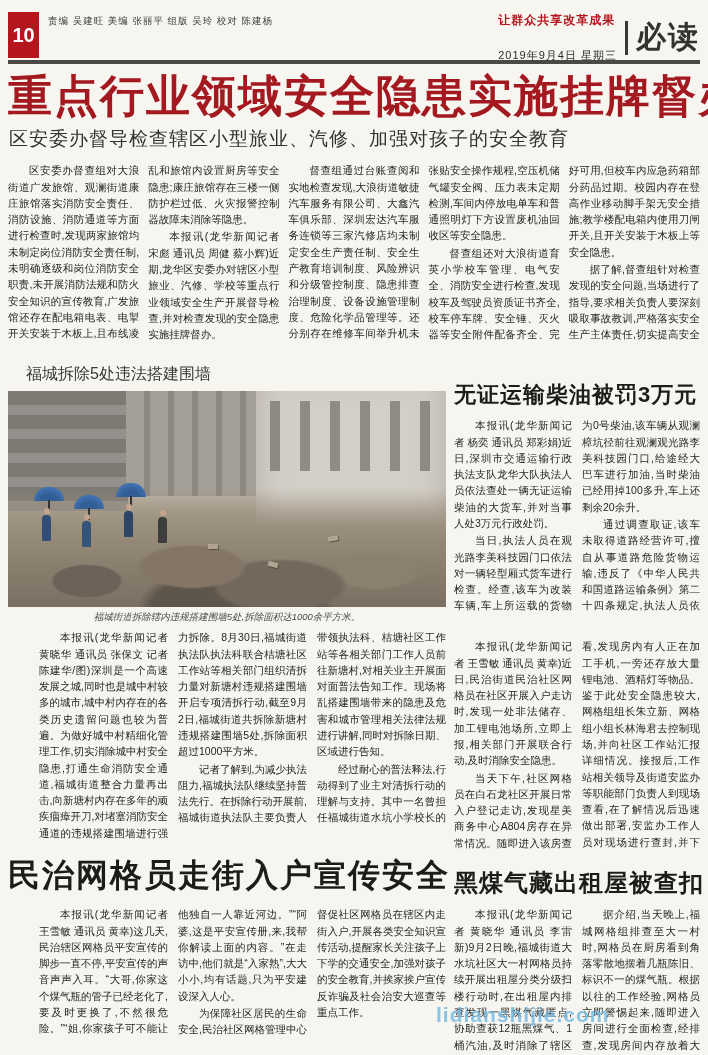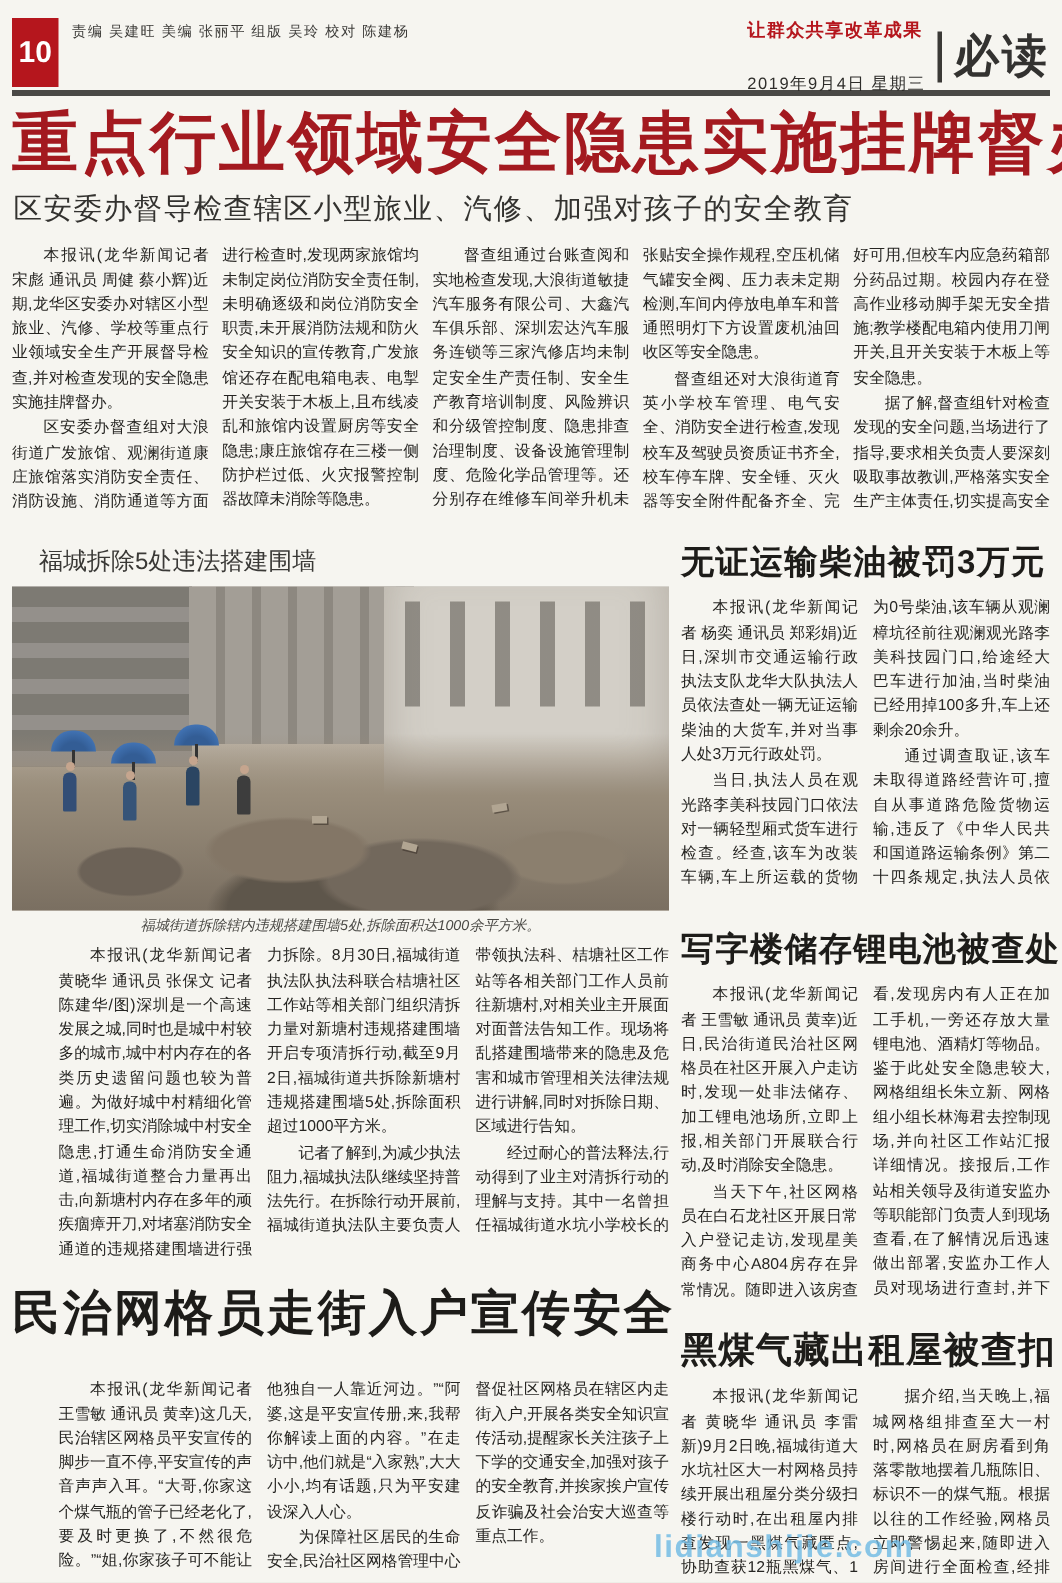--- a/index.html
+++ b/index.html
@@ -118,8 +118,8 @@
     <h1 class="lead-hl">重点行业领域安全隐患实施挂牌督办</h1>
     <div class="lead-sub">区安委办督导检查辖区小型旅业、汽修、加强对孩子的安全教育</div>
     <div class="lead-body cols">
+        <p class="para">区安委办督查组对大浪街道广发旅馆、观澜街道康庄旅馆落实消防安全责任、消防设施、消防通道等方面进行检查时,发现两家旅馆均未制定岗位消防安全责任制,未明确逐级和岗位消防安全职责,未开展消防法规和防火安全知识的宣传教育,广发旅馆还存在配电箱电表、电掣开关安装于木板上,且布线凌乱和旅馆内设置厨房等安全隐患;康庄旅馆存在三楼一侧防护栏过低、火灾报警控制器故障未消除等隐患。</p>
         <p class="para">本报讯(龙华新闻记者 宋彪 通讯员 周健 蔡小辉)近期,龙华区安委办对辖区小型旅业、汽修、学校等重点行业领域安全生产开展督导检查,并对检查发现的安全隐患实施挂牌督办。</p>
-        <p class="para">区安委办督查组对大浪街道广发旅馆、观澜街道康庄旅馆落实消防安全责任、消防设施、消防通道等方面进行检查时,发现两家旅馆均未制定岗位消防安全责任制,未明确逐级和岗位消防安全职责,未开展消防法规和防火安全知识的宣传教育,广发旅馆还存在配电箱电表、电掣开关安装于木板上,且布线凌乱和旅馆内设置厨房等安全隐患;康庄旅馆存在三楼一侧防护栏过低、火灾报警控制器故障未消除等隐患。</p>
         <p class="para">督查组通过台账查阅和实地检查发现,大浪街道敏捷汽车服务有限公司、大鑫汽车俱乐部、深圳宏达汽车服务连锁等三家汽修店均未制定安全生产责任制、安全生产教育培训制度、风险辨识和分级管控制度、隐患排查治理制度、设备设施管理制度、危险化学品管理等。还分别存在维修车间举升机未张贴安全操作规程,空压机储气罐安全阀、压力表未定期检测,车间内停放电单车和普通照明灯下方设置废机油回收区等安全隐患。</p>
         <p class="para">督查组还对大浪街道育英小学校车管理、电气安全、消防安全进行检查,发现校车及驾驶员资质证书齐全,校车停车牌、安全锤、灭火器等安全附件配备齐全、完好可用,但校车内应急药箱部分药品过期。校园内存在登高作业移动脚手架无安全措施;教学楼配电箱内使用刀闸开关,且开关安装于木板上等安全隐患。</p>
         <p class="para">据了解,督查组针对检查发现的安全问题,当场进行了指导,要求相关负责人要深刻吸取事故教训,严格落实安全生产主体责任,切实提高安全意识和安全管理能力,加强自纠自查并及时对发现的安全隐患进行整改。要定期开展消防安全培训和消防演练,提升全员消防“四个能力”。同时,区安委办也对发现的安全隐患实施挂牌督办,要求行业主管、属地管理部门落实安全生产监管责任,督促落实安全隐患整改,有效遏制安全生产事故发生,确保辖区安全形势平稳。</p>

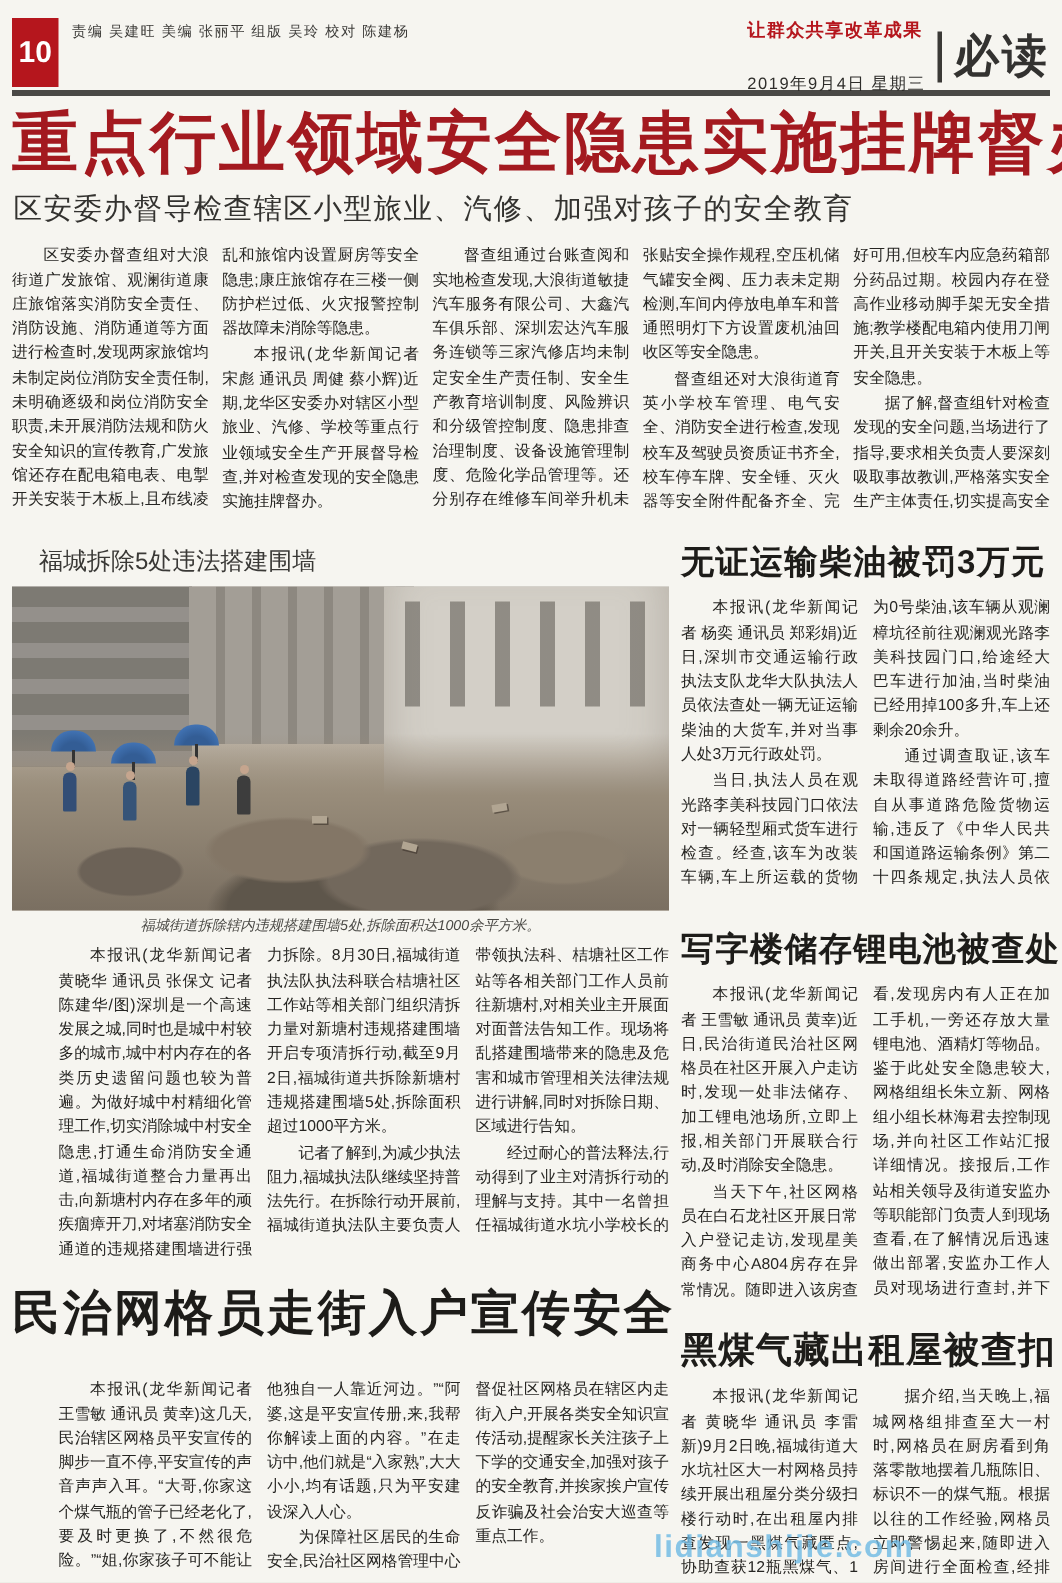--- a/index.html
+++ b/index.html
@@ -83,7 +83,7 @@
   .umb::after{ content:""; position:absolute; left:14px; top:13px; width:1.5px;
     height:12px; background:#333; }
   
-  .rail-article{ position:relative; }
+  .rail-article{ position:relative;margin-top:20px; }
   .watermark{ position:absolute; left:-18px; top:136px; font-size:21px;
     color:rgba(109,185,228,.8); letter-spacing:1px; font-weight:bold;
     pointer-events:none; white-space:nowrap; }

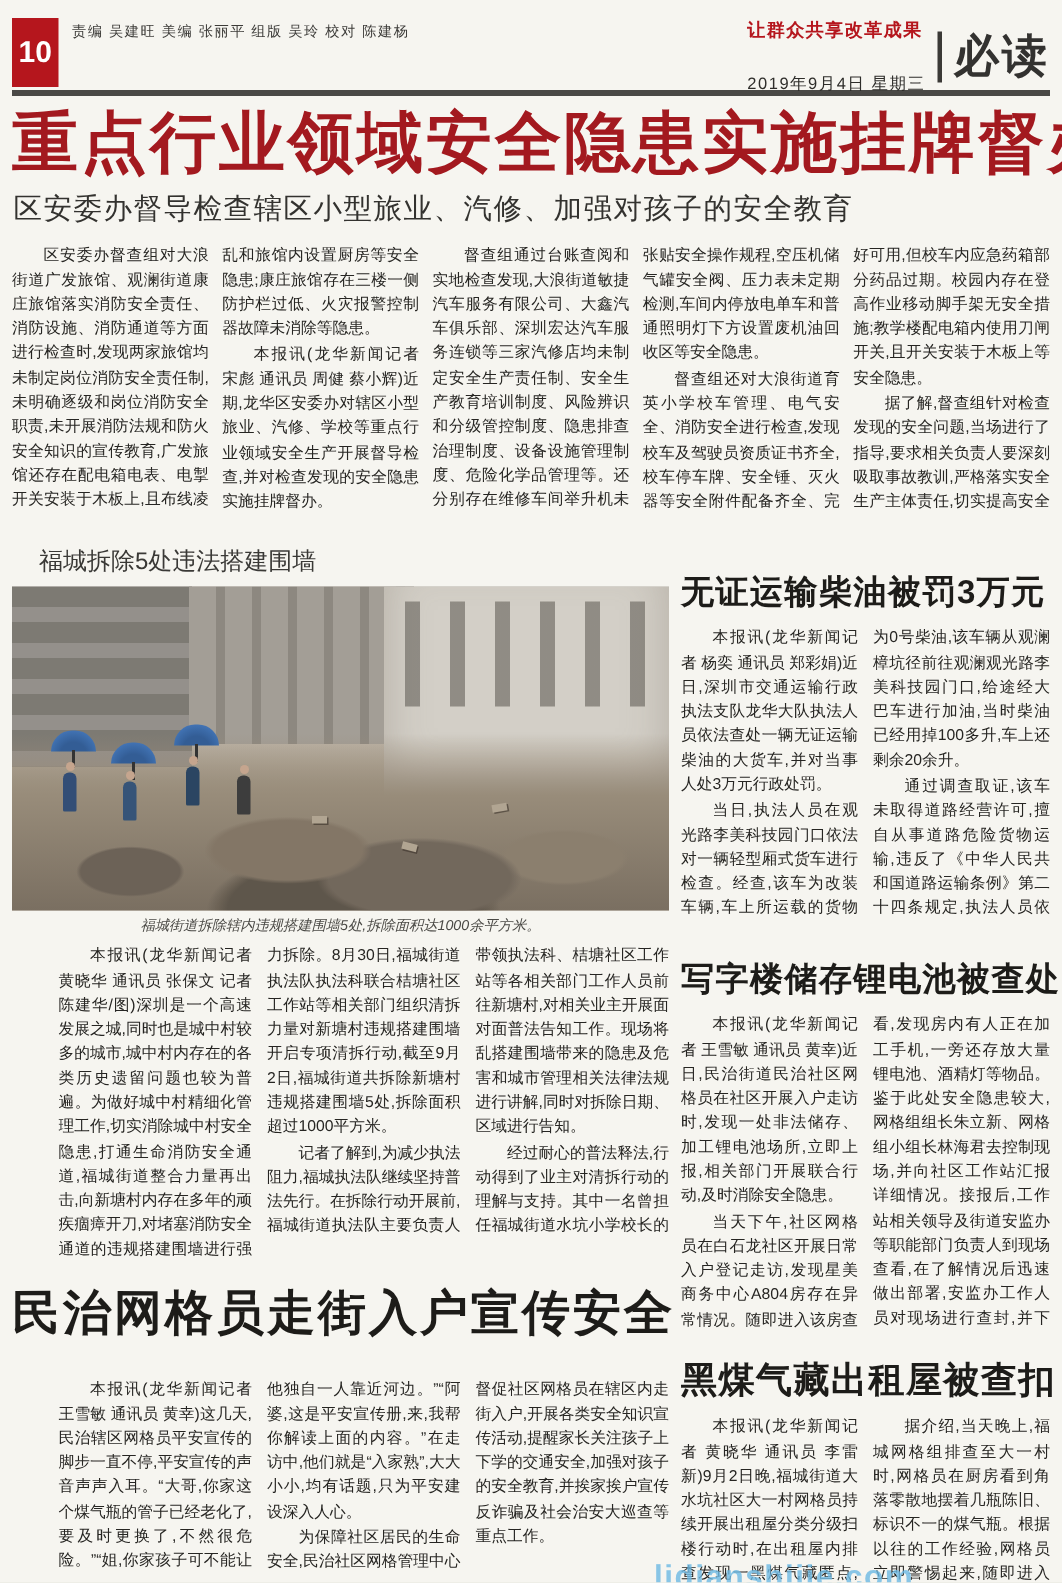--- a/index.html
+++ b/index.html
@@ -180,7 +180,6 @@
       </article>
 
       <article class="rail-article mt-sec">
-        <h3 class="hl-right">写字楼储存锂电池被查处</h3>
         <div class="body-2col cols" style="height:216px;">
             <p class="para">本报讯(龙华新闻记者 王雪敏 通讯员 黄幸)近日,民治街道民治社区网格员在社区开展入户走访时,发现一处非法储存、加工锂电池场所,立即上报,相关部门开展联合行动,及时消除安全隐患。</p>
             <p class="para">当天下午,社区网格员在白石龙社区开展日常入户登记走访,发现星美商务中心A804房存在异常情况。随即进入该房查看,发现房内有人正在加工手机,一旁还存放大量锂电池、酒精灯等物品。鉴于此处安全隐患较大,网格组组长朱立新、网格组小组长林海君去控制现场,并向社区工作站汇报详细情况。接报后,工作站相关领导及街道安监办等职能部门负责人到现场查看,在了解情况后迅速做出部署,安监办工作人员对现场进行查封,并下发相关整改通知书。经检查,现场存放3328块锂电池和1桶酒精,工作人员当场查扣物品,同时,要求业主和承租人到安监办配合进一步调查。</p>

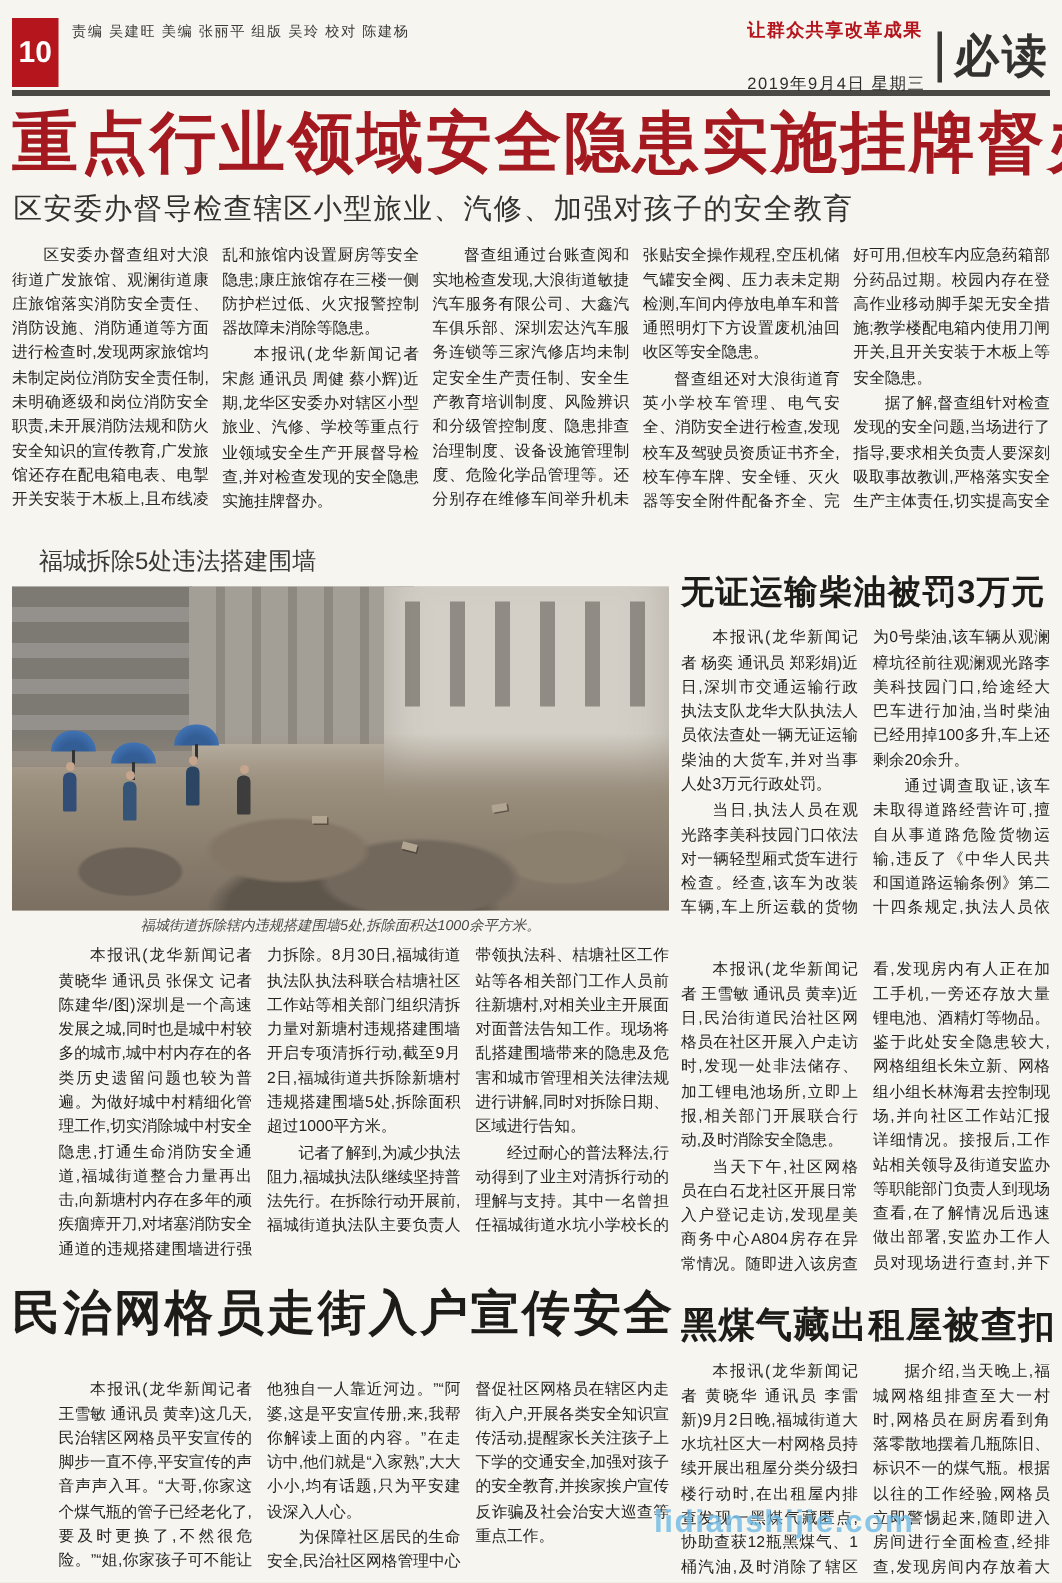--- a/index.html
+++ b/index.html
@@ -89,7 +89,7 @@
     pointer-events:none; white-space:nowrap; }
   .mt-sec{ margin-top:13px; }
   .hl-bottom-left{ font-size:32px; font-weight:bold; color:#1d1c19;
-    letter-spacing:2px; white-space:nowrap; margin:2px 0 20px 0; }
+    letter-spacing:2px; white-space:nowrap; margin:2px 0 8px 0; }
 </style>
 </head>
 <body>

